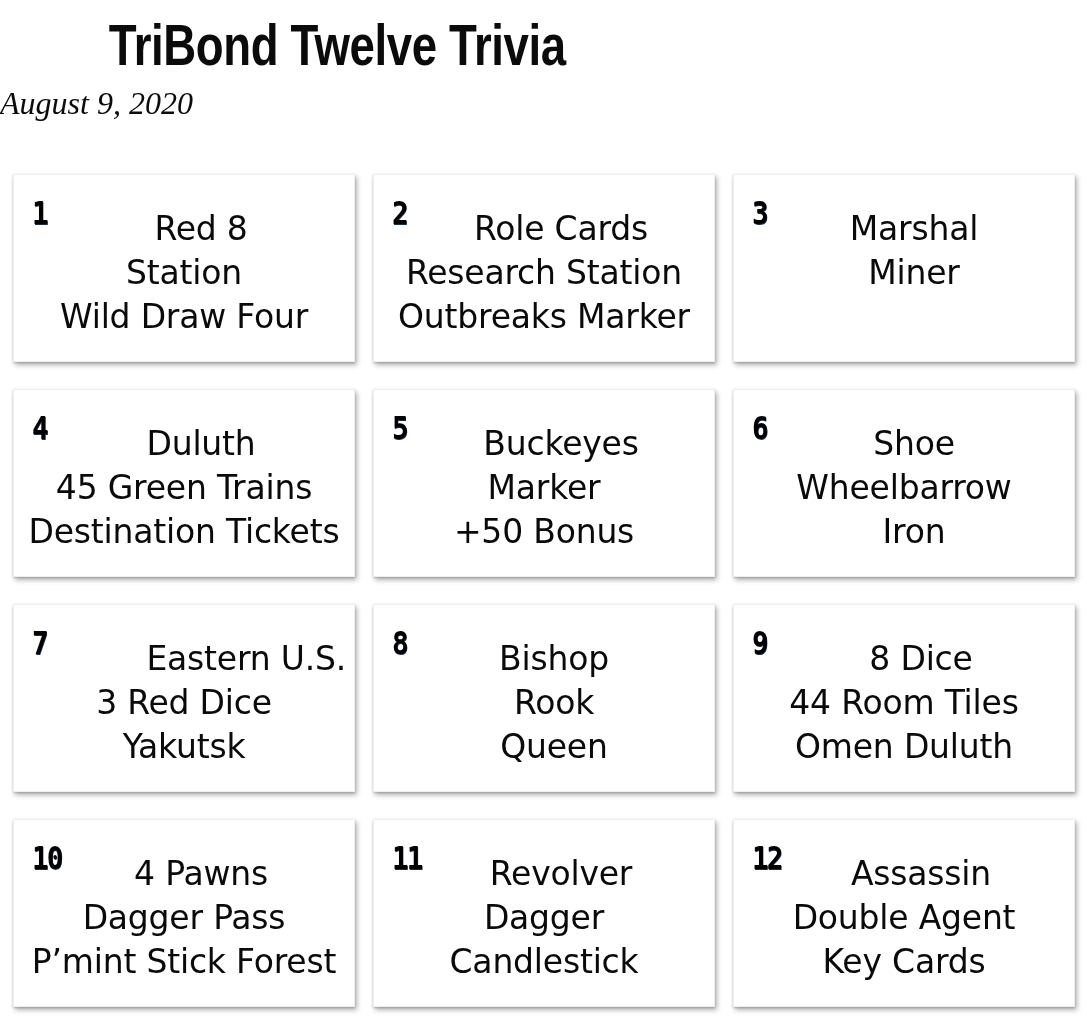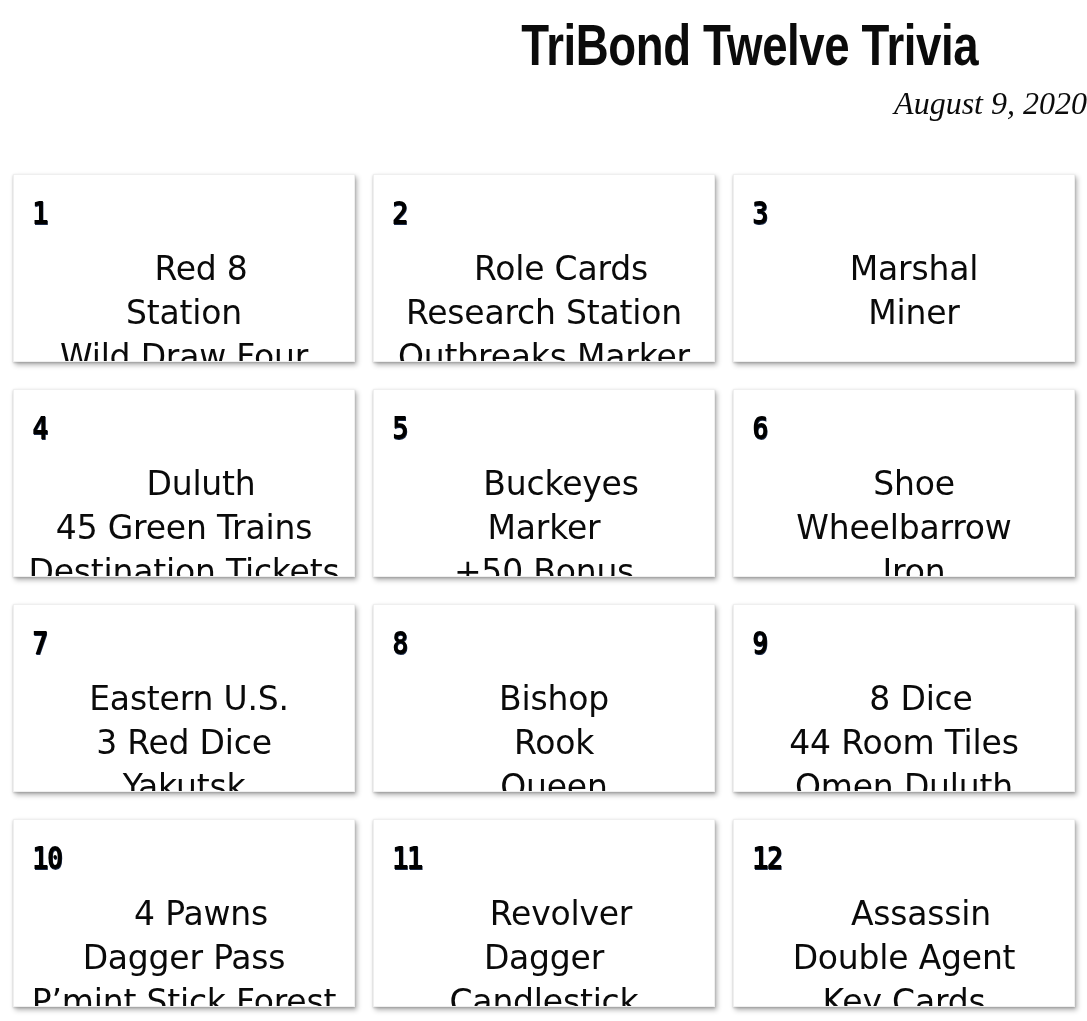--- a/index.html
+++ b/index.html
@@ -19,7 +19,7 @@
   
   .header {
     width: 100%;
-    text-align: right;
+    text-align: left;
     padding-top: 14px;
     box-sizing: border-box;
   }

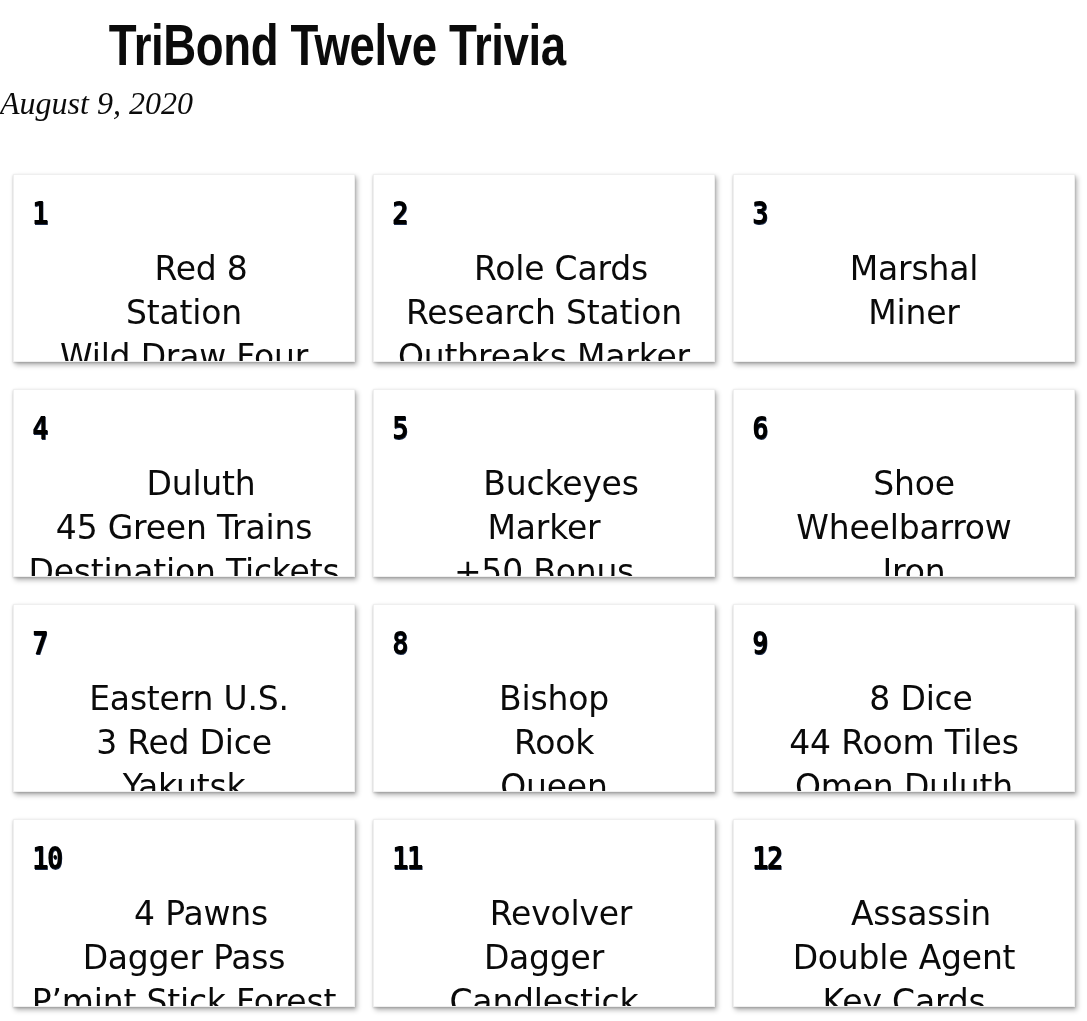--- a/index.html
+++ b/index.html
@@ -89,7 +89,6 @@
     text-align: center;
     padding: 0 8px;
     box-sizing: border-box;
-    margin-top: 40px;
   }
   .clue {
     font-family: "DejaVu Sans", sans-serif;

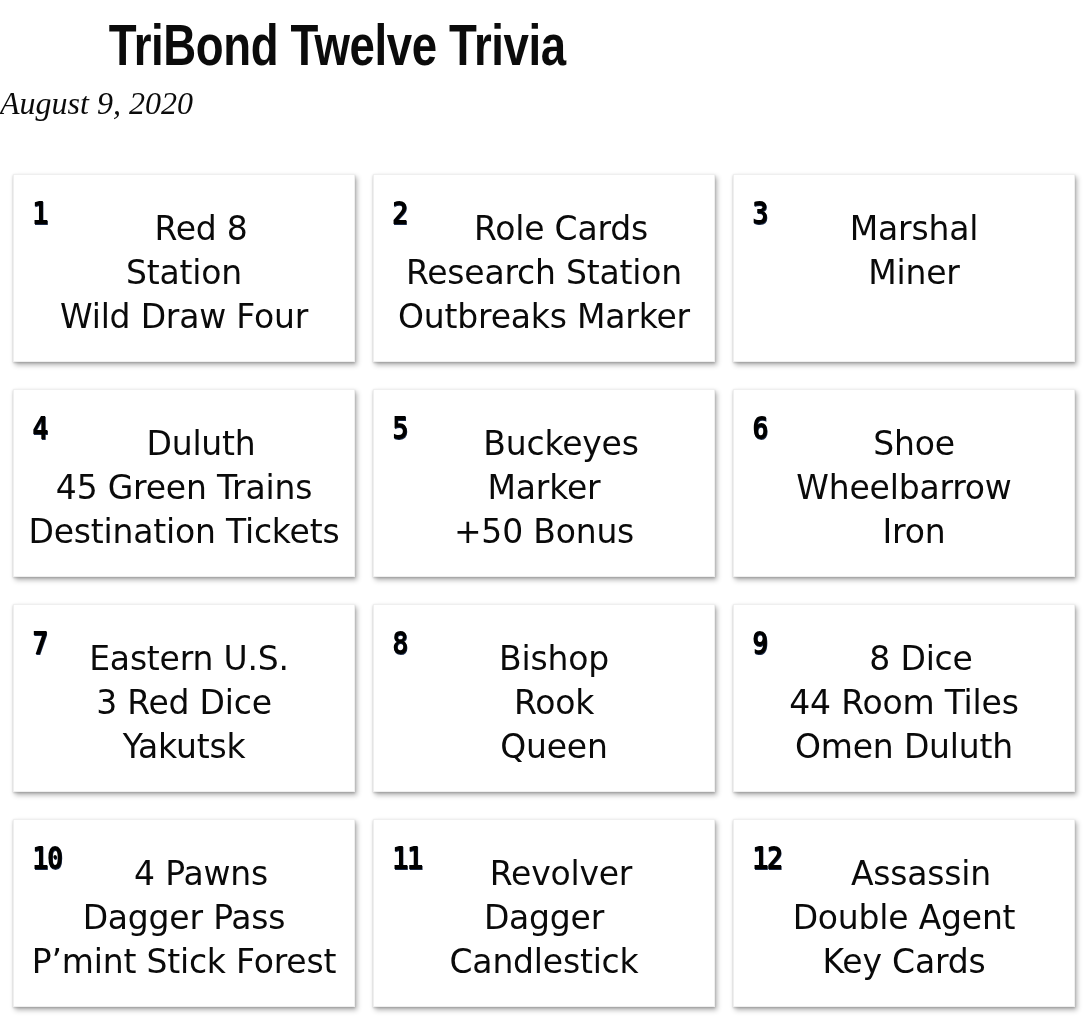--- a/index.html
+++ b/index.html
@@ -100,7 +100,7 @@
   }
   .clue-shift-1 { padding-left: 34px; }
   .clue-shift-2 { padding-left: 20px; }
-  .clue-shift-3 { padding-left: 10px; }
+  .clue-shift-3 { padding-left: 10px; text-align: right; }
 </style>
 </head>
 <body>

